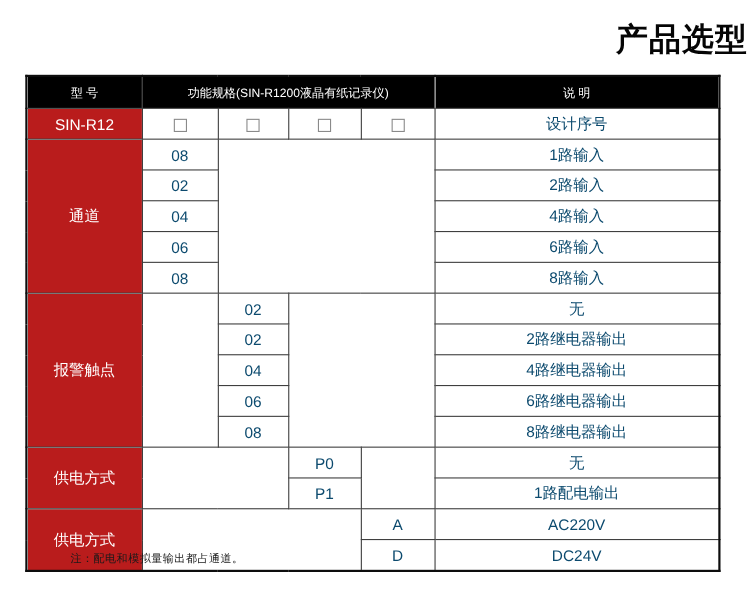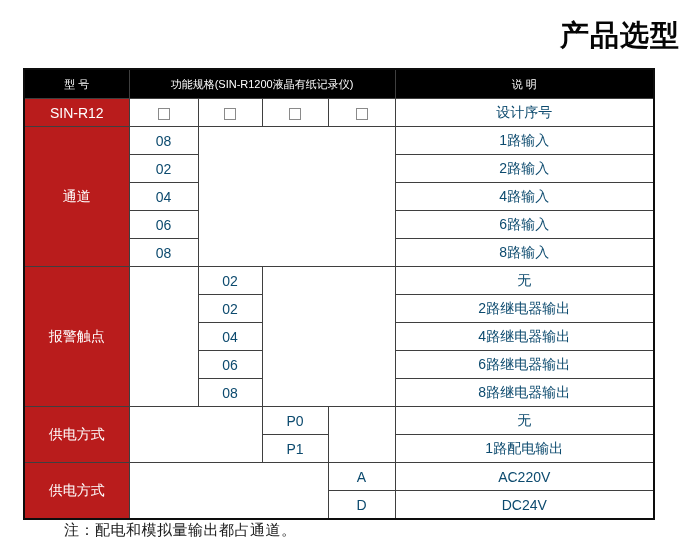--- a/index.html
+++ b/index.html
@@ -53,8 +53,8 @@
     vertical-align:middle;
   }
   .note{
-    position:absolute;top:521px;left:64px;
-    font-size:15px;color:#1a1a1a;
+    position:absolute;top:501px;left:64px;
+    font-size:10px;color:#1a1a1a;
     letter-spacing:0.5px;
   }
 </style>

